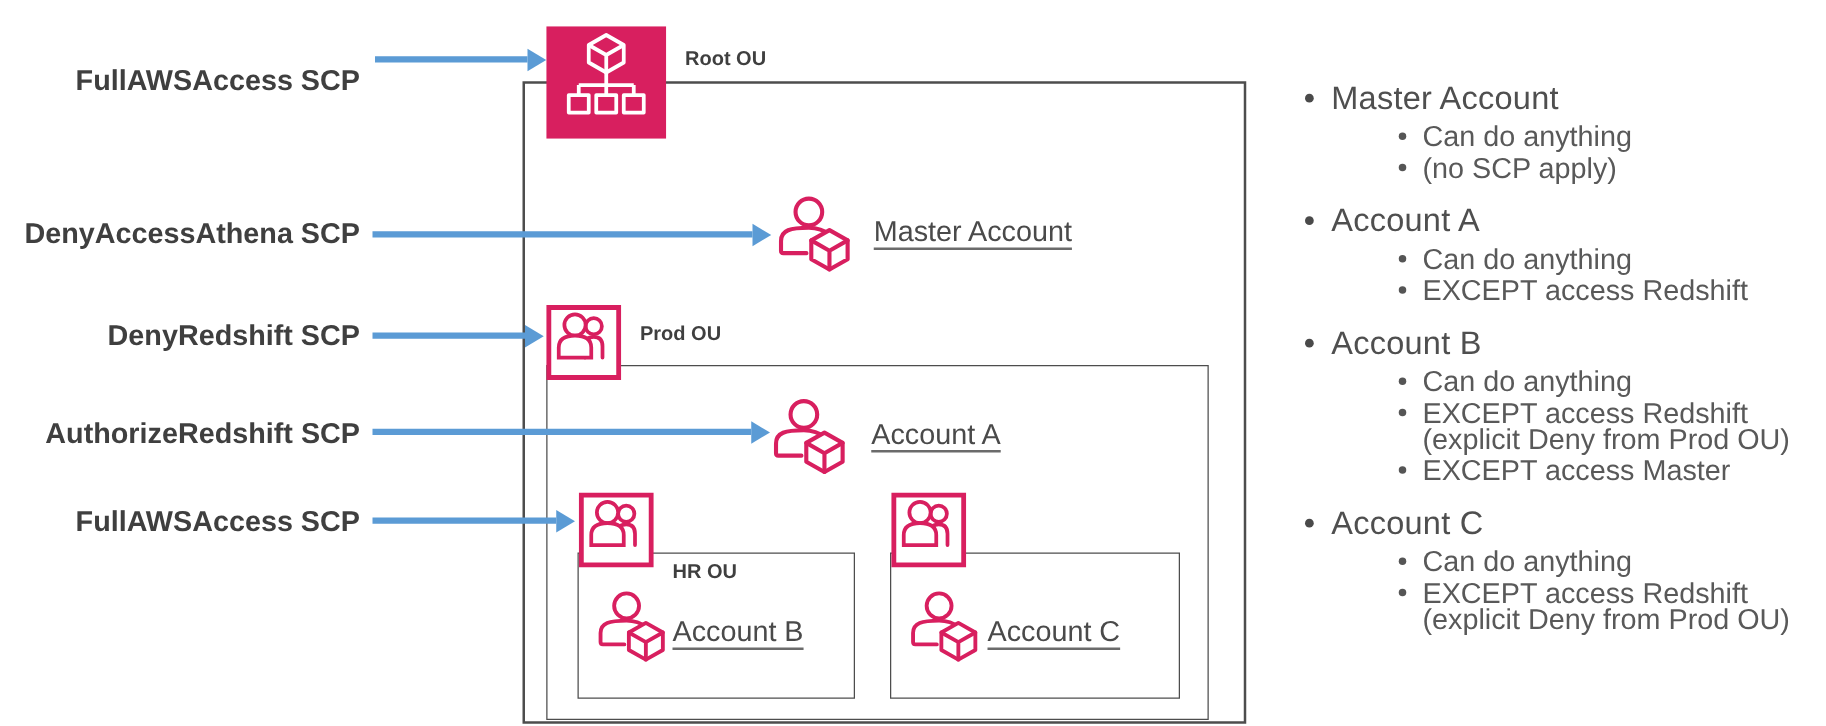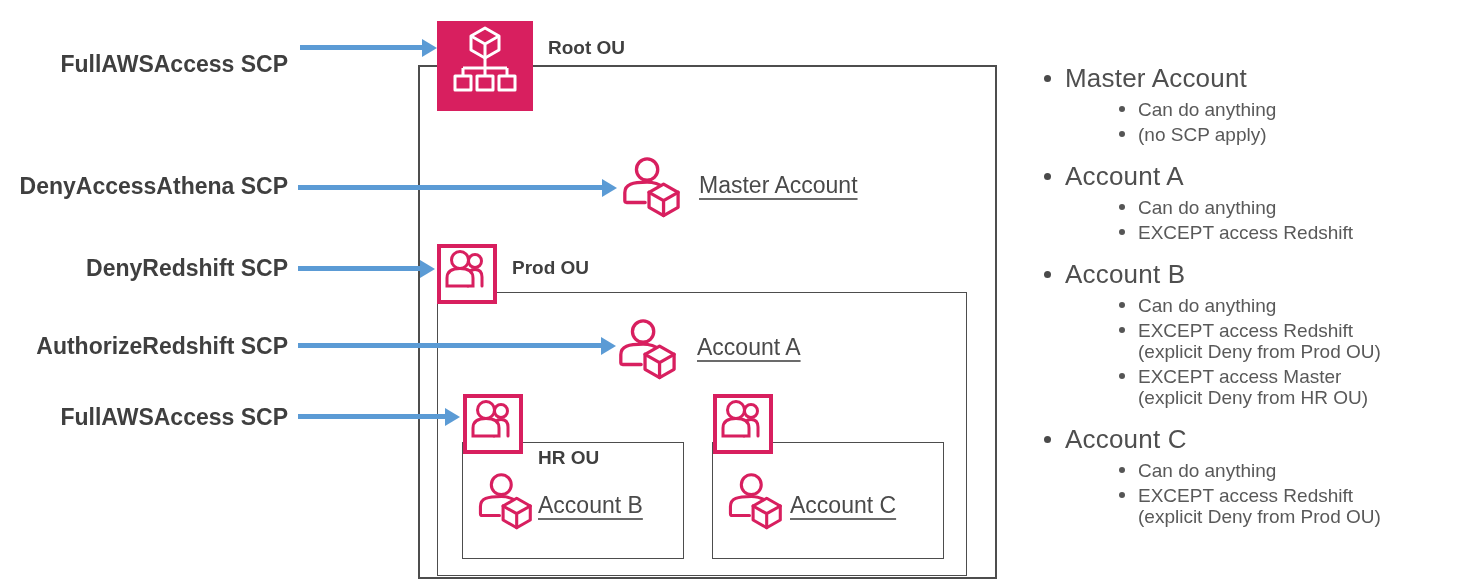--- a/index.html
+++ b/index.html
@@ -47,7 +47,7 @@
   .i-accb{left:474px;top:472px;}
   .i-accc{left:724px;top:472px;}
 
-  .ou-label{position:absolute;z-index:5;font-weight:700;font-size:19px;line-height:30px;
+  .ou-label{position:absolute;z-index:5;font-weight:700;font-size:16px;line-height:30px;
     color:var(--ink);white-space:nowrap;}
   .root-label{left:548px;top:33px;}
   .prod-label{left:512px;top:253px;text-align:right;}

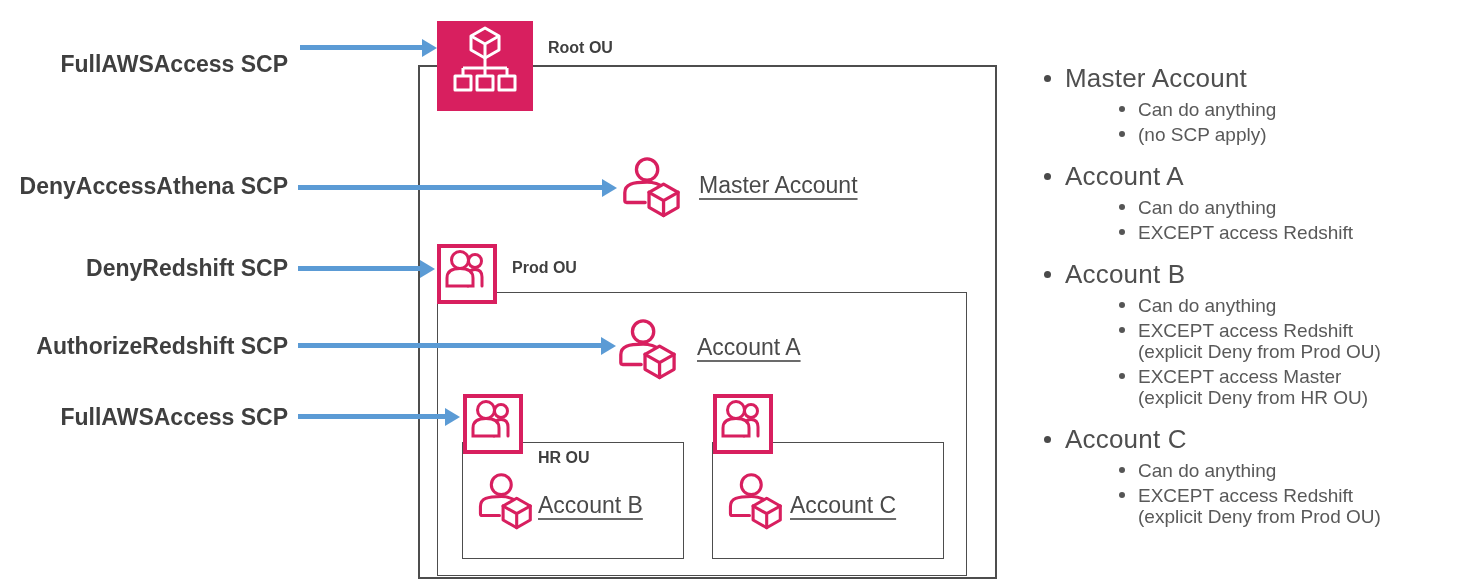--- a/index.html
+++ b/index.html
@@ -68,7 +68,7 @@
   .ntitle{position:relative;padding-left:25px;font-size:26px;line-height:30px;
     letter-spacing:.2px;color:var(--title-gray);margin-bottom:6px;}
   .tdot{position:absolute;left:4px;top:12px;width:7px;height:7px;border-radius:50%;background:#4a4a4a;}
-  .srow{position:relative;padding-left:98px;font-size:19px;line-height:21px;
+  .srow{position:relative;padding-left:98px;font-size:23px;line-height:21px;
     color:var(--gray);margin-bottom:4px;}
   .sdot{position:absolute;left:79px;top:7px;width:6px;height:6px;border-radius:50%;background:#555;}
   .snote{display:block;}

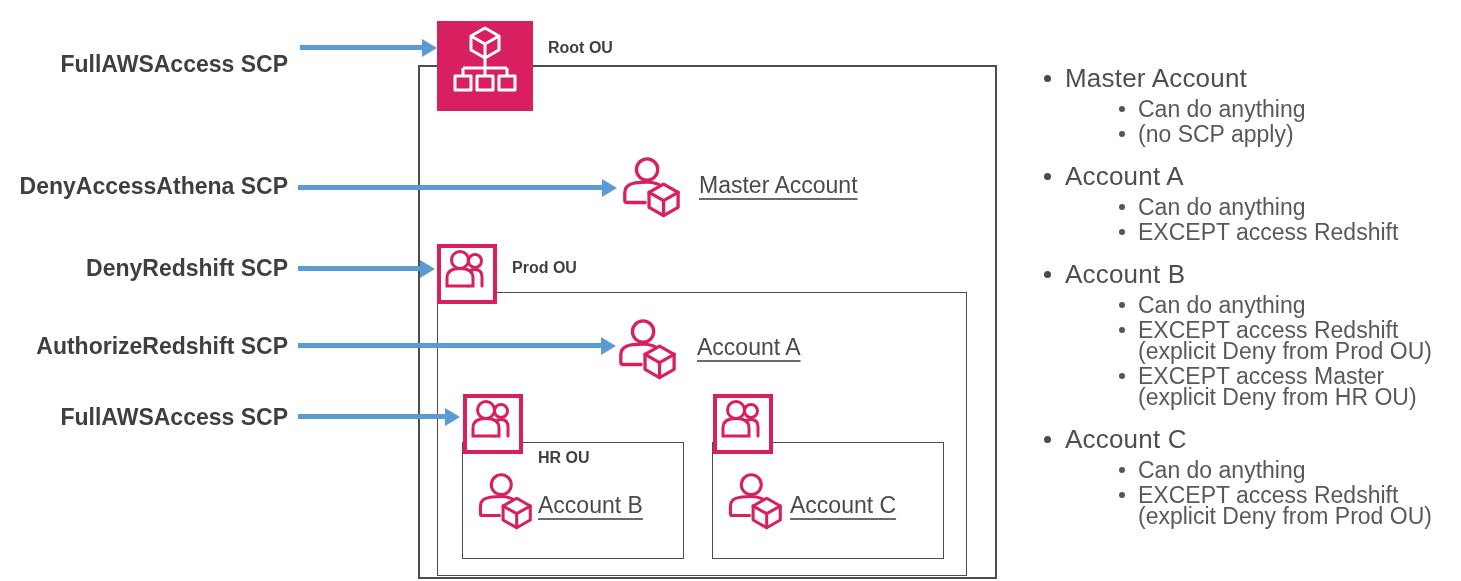--- a/index.html
+++ b/index.html
@@ -224,7 +224,7 @@
       </div>
       <div class="srow">
         <span class="sdot"></span>
-        <span class="stext"><span>EXCEPT access Master</span><span class="snote">(explicit Deny from HR OU)</span></span>
+        <span class="stext"><span>EXCEPT access Master</span></span>
       </div>
     </section>
 

